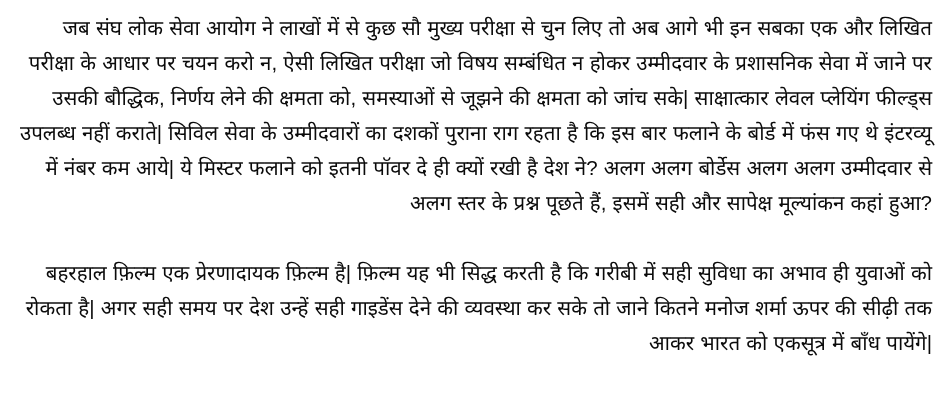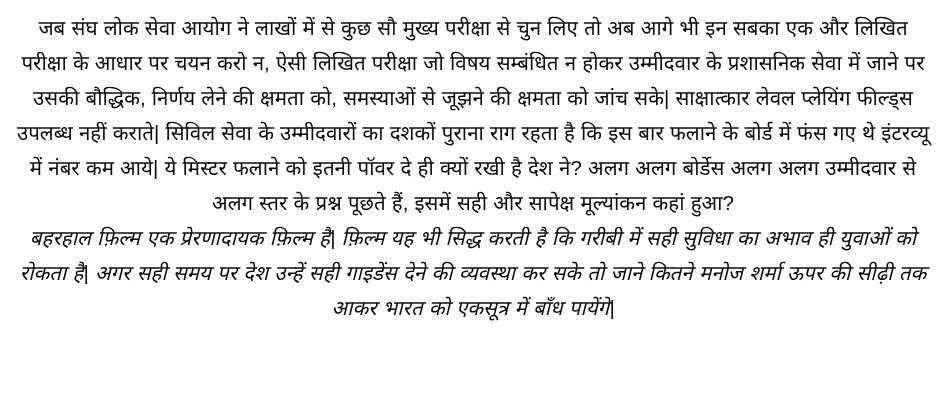--- a/index.html
+++ b/index.html
@@ -26,7 +26,7 @@
     line-height: 35px;
     color: #0a0a0a;
     letter-spacing: 0px;
-    text-align: center;
+    text-align: right;
     margin: 0;
     white-space: pre-wrap;
     word-spacing: 0.5px;

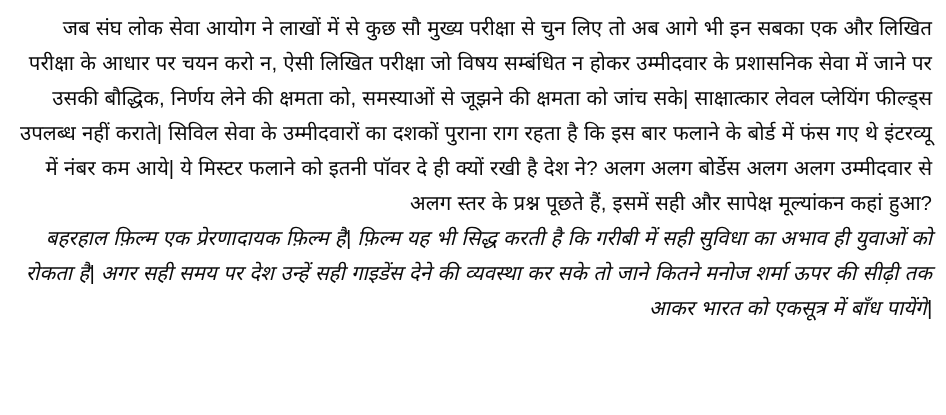--- a/index.html
+++ b/index.html
@@ -32,7 +32,7 @@
     word-spacing: 0.5px;
   }
   .para + .para {
-    font-style: italic;
+    margin-top: 35px;
   }
 </style>
 </head>

